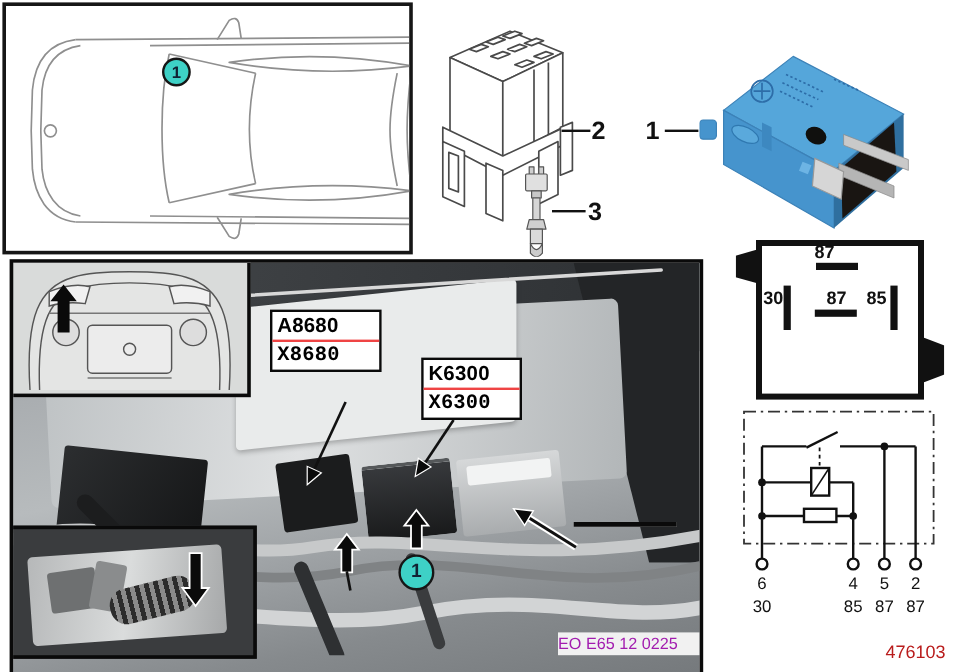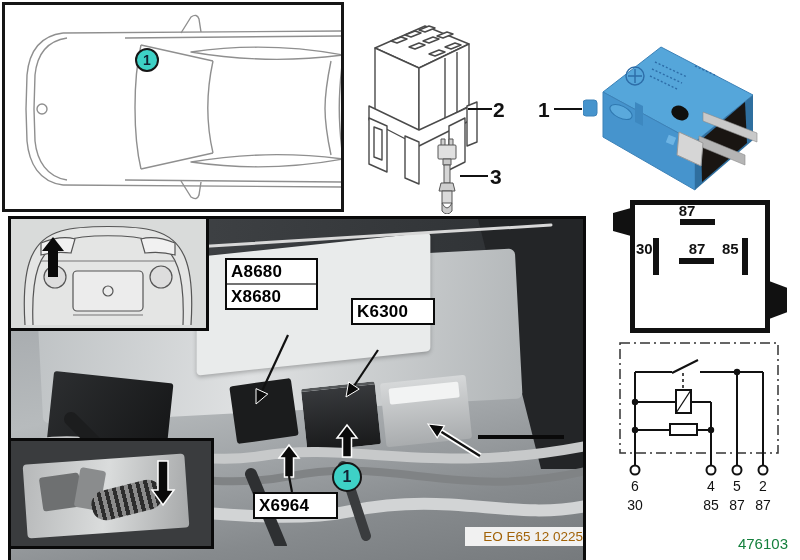--- a/index.html
+++ b/index.html
@@ -64,7 +64,7 @@
   
   .plabel{position:absolute;background:#fff;border:2px solid #0a0a0a;z-index:5;box-sizing:border-box;}
   .plabel .row{padding:0 4px;font-size:17px;line-height:23px;font-weight:700;color:#000;letter-spacing:.2px;white-space:nowrap;}
-  .plabel .row + .row{border-top:2px solid #737373;}
+  .plabel .row + .row{border-top:2px solid #ef4444;font-family:Liberation Mono, monospace;}
   .stamp{position:absolute;left:454px;top:308px;width:118px;height:19px;z-index:5;
          background:rgba(246,246,246,.96);color:#a16207;font-size:13.5px;line-height:19px;text-align:right;}
   .docnum{left:700px;top:535px;width:88px;text-align:right;font-size:15px;color:#15803d;}

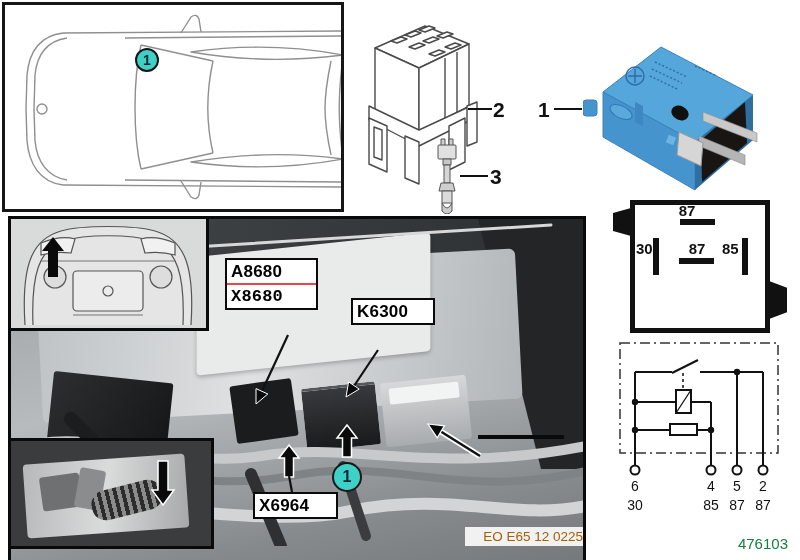--- a/index.html
+++ b/index.html
@@ -300,6 +300,7 @@
     </div>
     <div class="plabel" style="left:340px;top:79px;width:84px">
       <div class="row">K6300</div>
+      <div class="row">X6300</div>
     </div>
     <div class="plabel" style="left:242px;top:273px;width:85px">
       <div class="row">X6964</div>

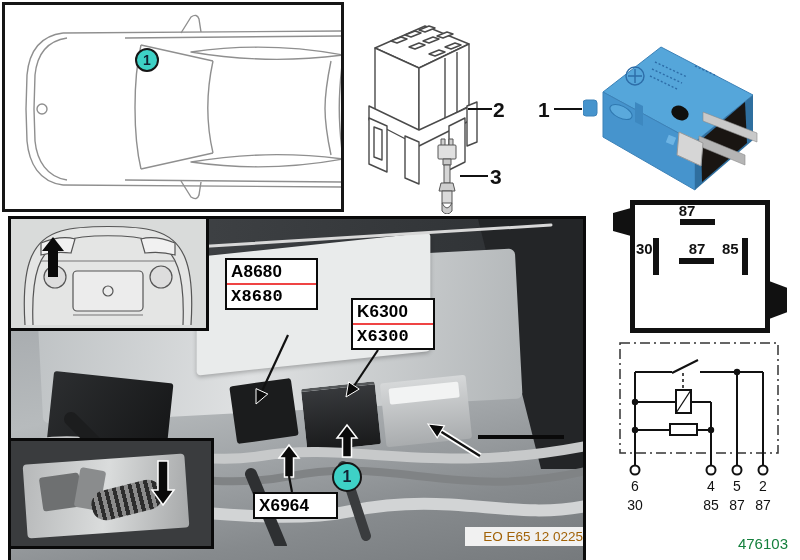--- a/index.html
+++ b/index.html
@@ -302,9 +302,6 @@
       <div class="row">K6300</div>
       <div class="row">X6300</div>
     </div>
-    <div class="plabel" style="left:242px;top:273px;width:85px">
-      <div class="row">X6964</div>
-    </div>
     <div class="plabel" style="left:467px;top:216px;width:86px">
     </div>
 

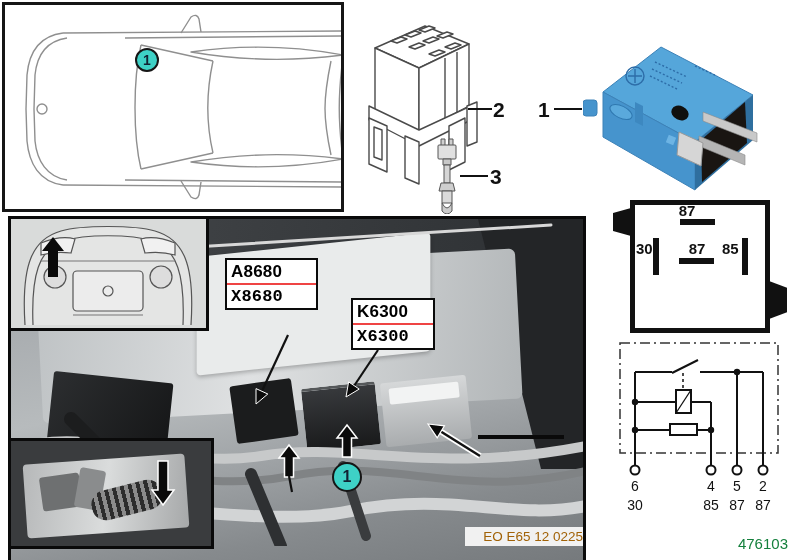--- a/index.html
+++ b/index.html
@@ -66,7 +66,7 @@
   .plabel .row{padding:0 4px;font-size:17px;line-height:23px;font-weight:700;color:#000;letter-spacing:.2px;white-space:nowrap;}
   .plabel .row + .row{border-top:2px solid #ef4444;font-family:Liberation Mono, monospace;}
   .stamp{position:absolute;left:454px;top:308px;width:118px;height:19px;z-index:5;
-         background:rgba(246,246,246,.96);color:#a16207;font-size:13.5px;line-height:19px;text-align:right;}
+         background:rgba(246,246,246,.96);color:#a21caf;font-size:13.5px;line-height:19px;text-align:left;}
   .docnum{left:700px;top:535px;width:88px;text-align:right;font-size:15px;color:#15803d;}
 </style>
 </head>

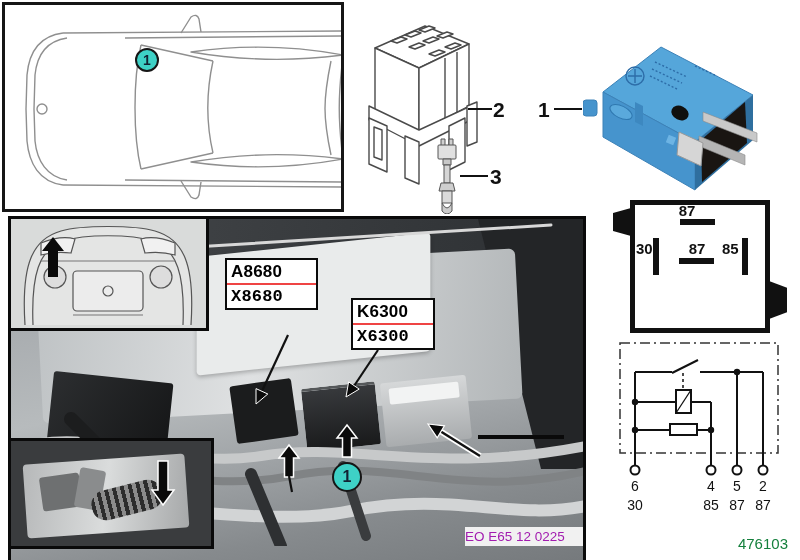--- a/index.html
+++ b/index.html
@@ -67,7 +67,7 @@
   .plabel .row + .row{border-top:2px solid #ef4444;font-family:Liberation Mono, monospace;}
   .stamp{position:absolute;left:454px;top:308px;width:118px;height:19px;z-index:5;
          background:rgba(246,246,246,.96);color:#a21caf;font-size:13.5px;line-height:19px;text-align:left;}
-  .docnum{left:700px;top:535px;width:88px;text-align:right;font-size:15px;color:#15803d;}
+  .docnum{left:700px;top:535px;width:88px;text-align:right;font-size:15px;color:#b91c1c;}
 </style>
 </head>
 <body>

